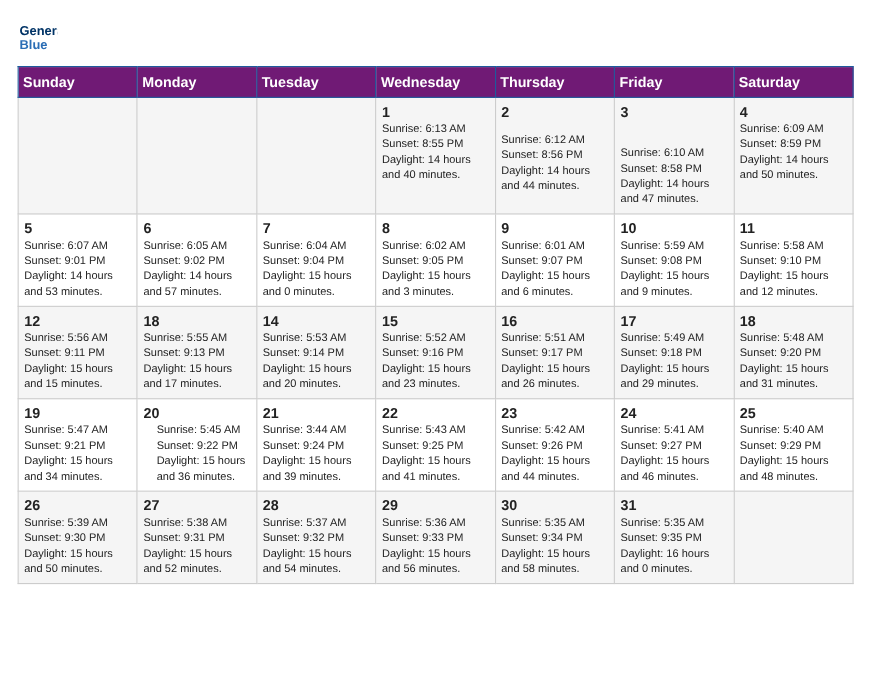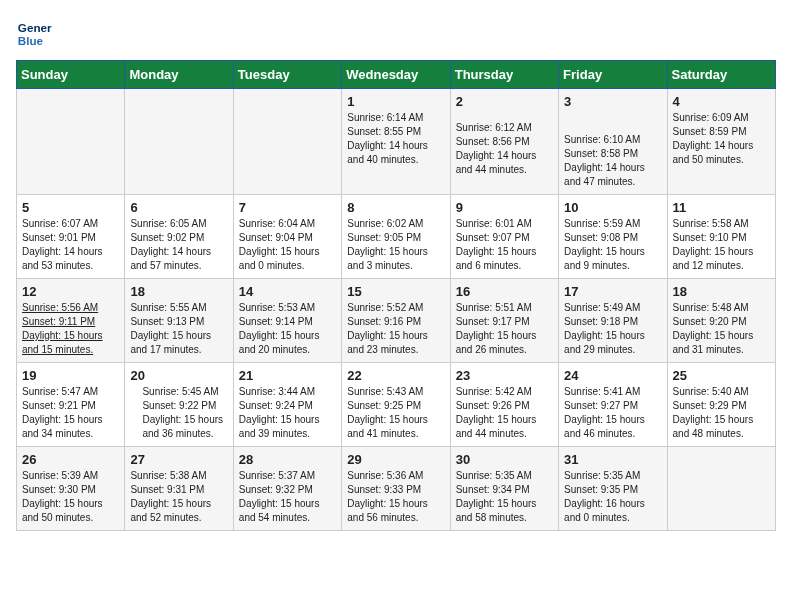--- a/index.html
+++ b/index.html
@@ -43,7 +43,7 @@
       table-layout: fixed;
     }
     thead tr th {
-      background: #15803d;
+      background: #701a75;
       color: #fff;
       font-size: 13px;
       font-weight: bold;

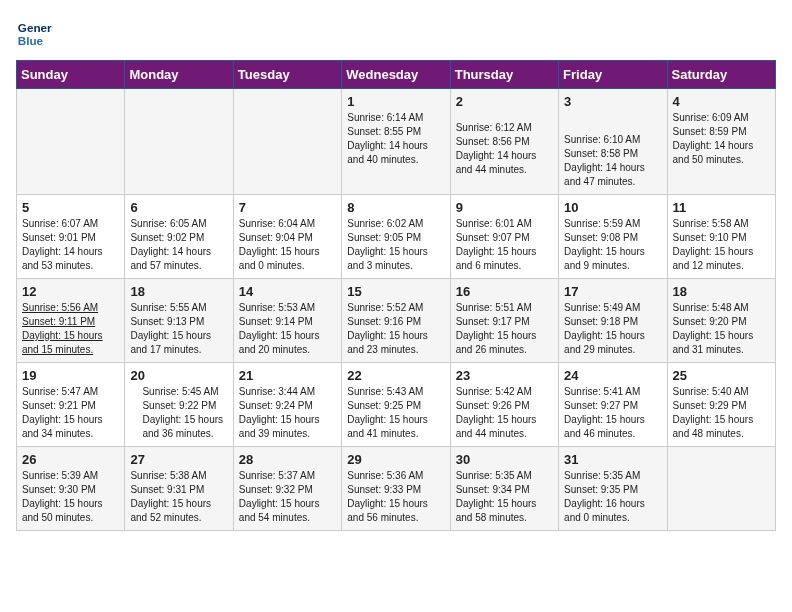--- a/index.html
+++ b/index.html
@@ -118,7 +118,7 @@
         <td></td>
         <td>
           <span class="day-num">1</span>
-          <div class="day-info" style="white-space: pre-line;">Sunrise: 6:14 AM
+          <div class="day-info" style="white-space: pre-line;">Sunrise: 6:13 AM
 Sunset: 8:55 PM
 Daylight: 14 hours
 and 40 minutes.</div>

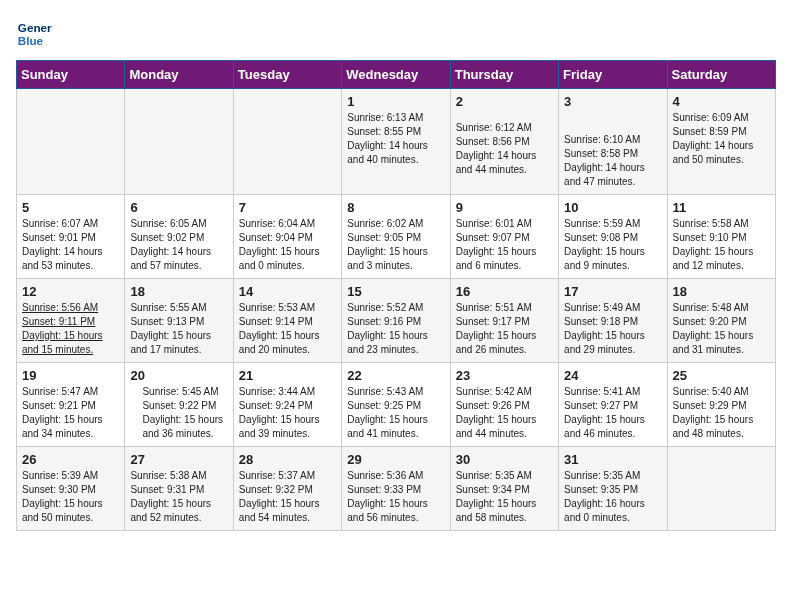--- a/index.html
+++ b/index.html
@@ -199,7 +199,7 @@
       <tr>
         <td>
           <span class="day-num">12</span>
-          <div class="day-info" style="white-space: pre-line; text-decoration: underline;">Sunrise: 5:56 AM
+          <div class="day-info" style="white-space: pre-line;">Sunrise: 5:56 AM
 Sunset: 9:11 PM
 Daylight: 15 hours
 and 15 minutes.</div>

